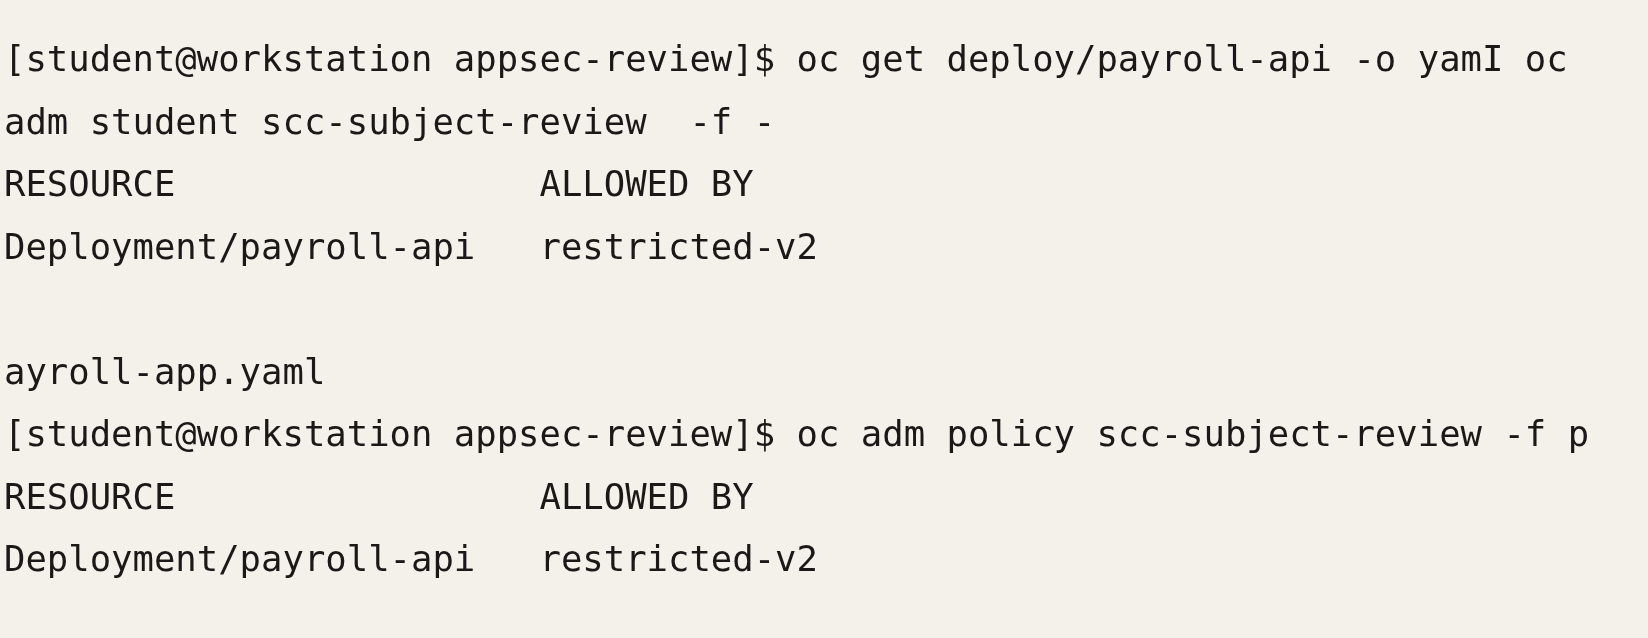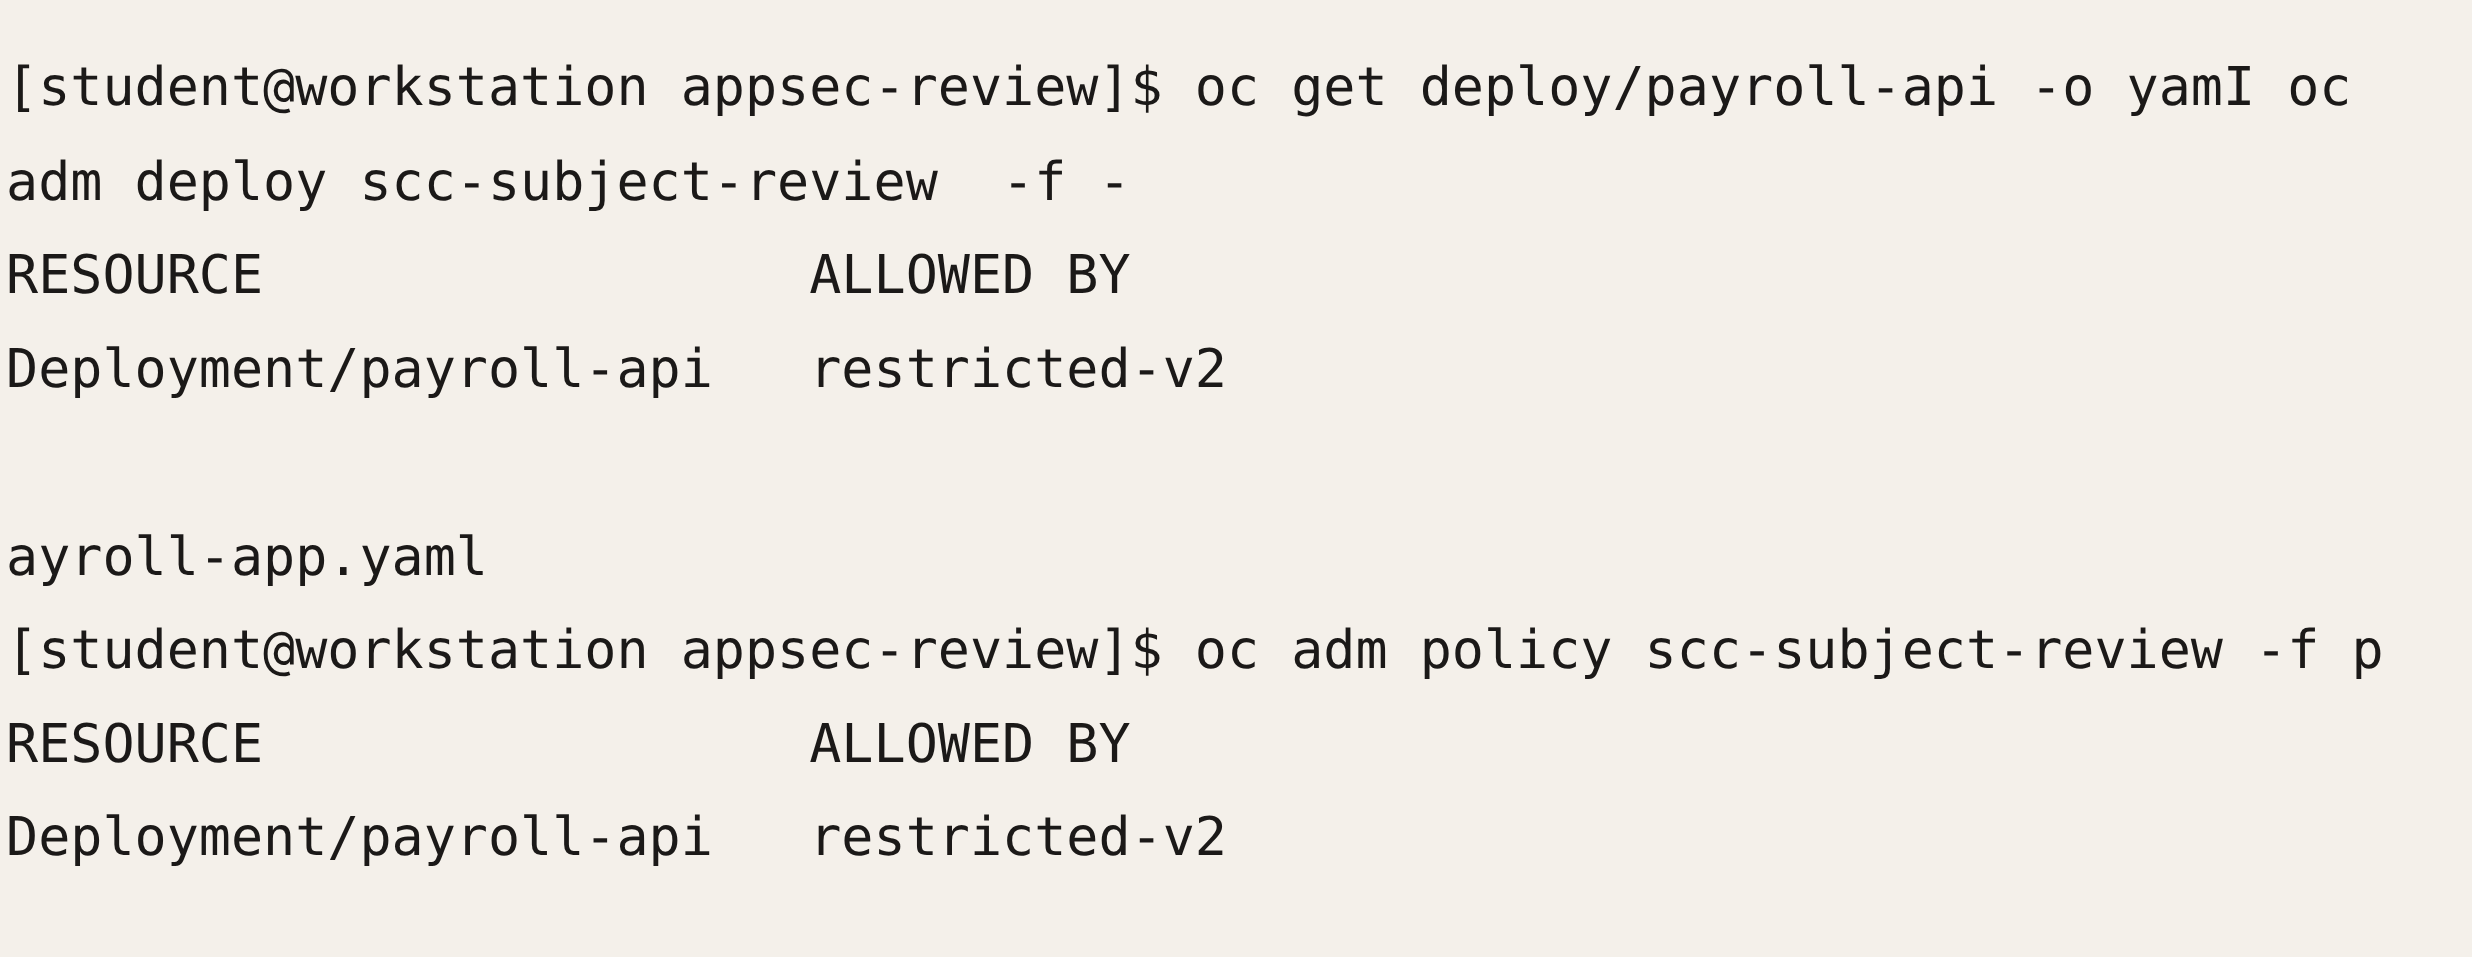--- a/index.html
+++ b/index.html
@@ -39,7 +39,7 @@
 
 <div class="terminal-screen">
   <div class="terminal-line">[student@workstation appsec-review]$ oc get deploy/payroll-api -o yamI oc</div>
-  <div class="terminal-line">adm deploy scc-subject-review  -f -</div>
+  <div class="terminal-line">adm student scc-subject-review  -f -</div>
   <div class="terminal-line">RESOURCE                 ALLOWED BY</div>
   <div class="terminal-line">Deployment/payroll-api   restricted-v2</div>
   <div class="terminal-line"></div>

